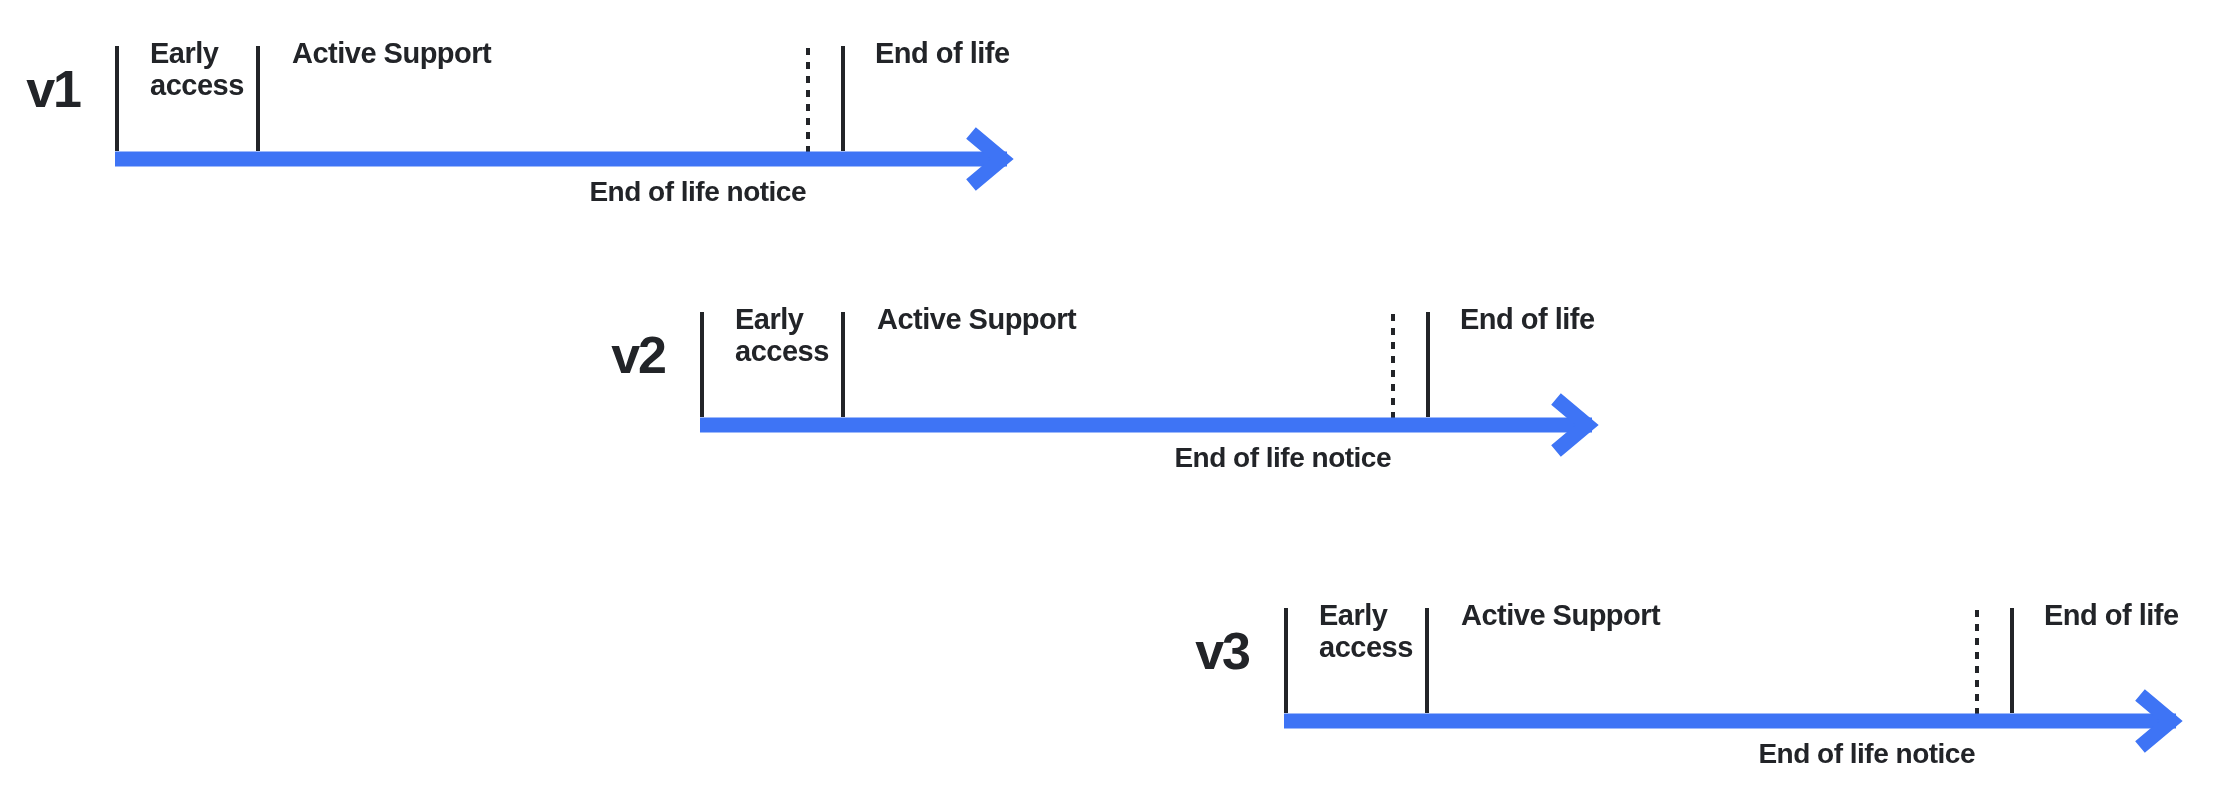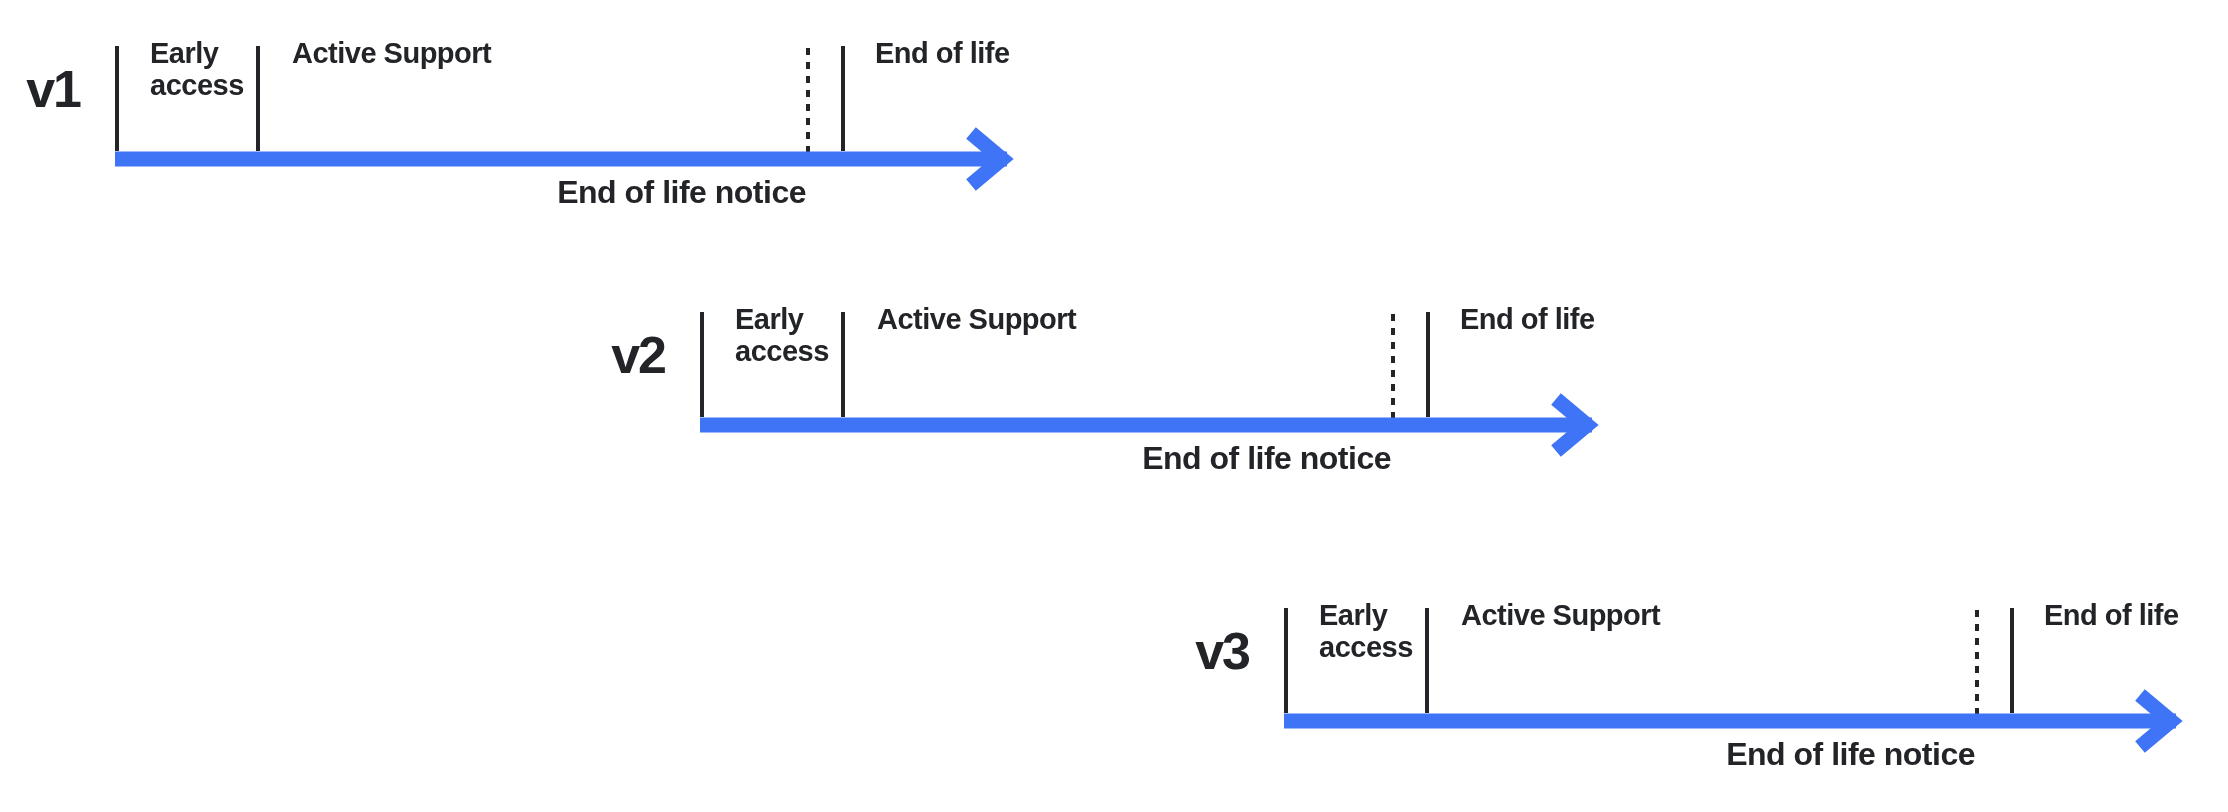--- a/index.html
+++ b/index.html
@@ -83,7 +83,7 @@
     top: 176px;
     width: 320px;
     text-align: right;
-    font-size: 32px;
+    font-size: 28px;
     font-weight: bold;
     line-height: 32px;
     letter-spacing: -0.5px;

